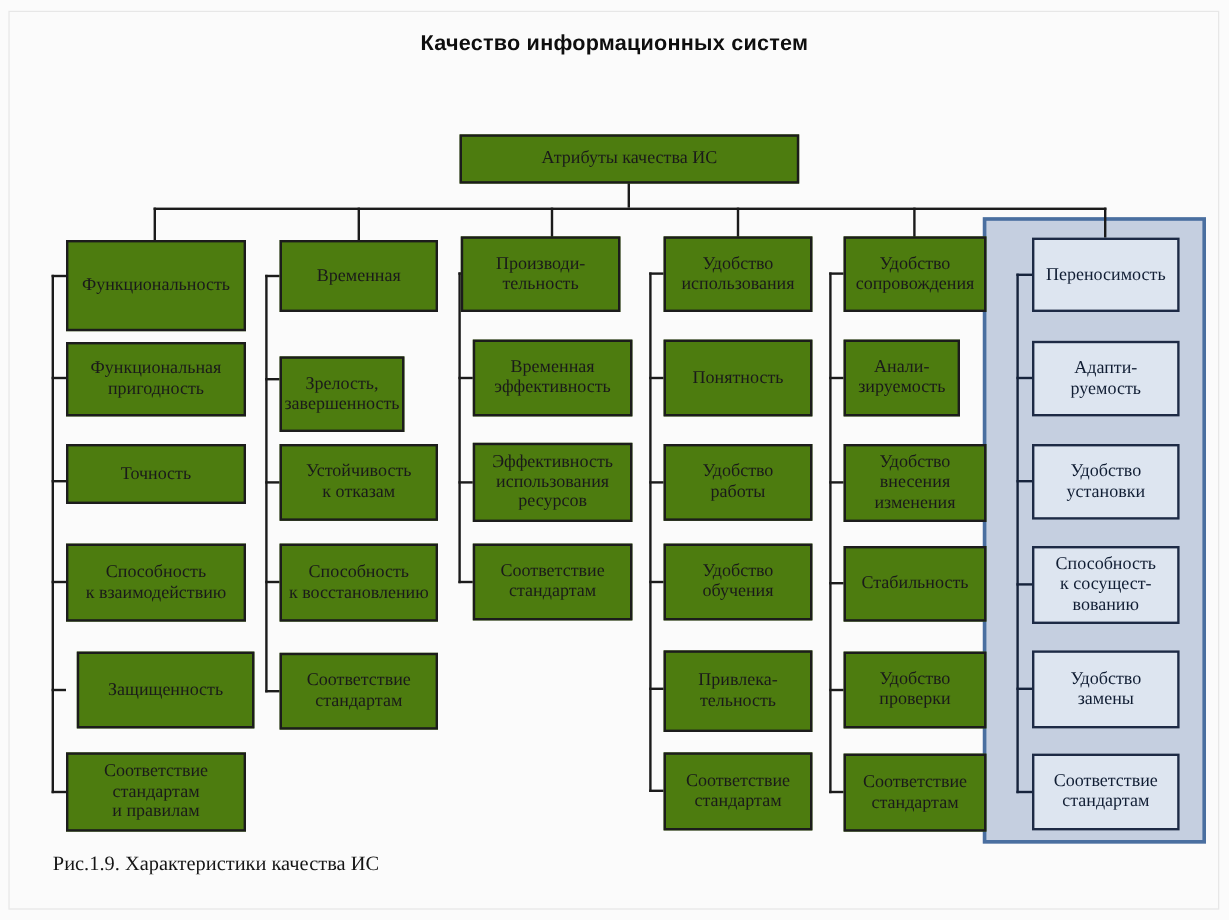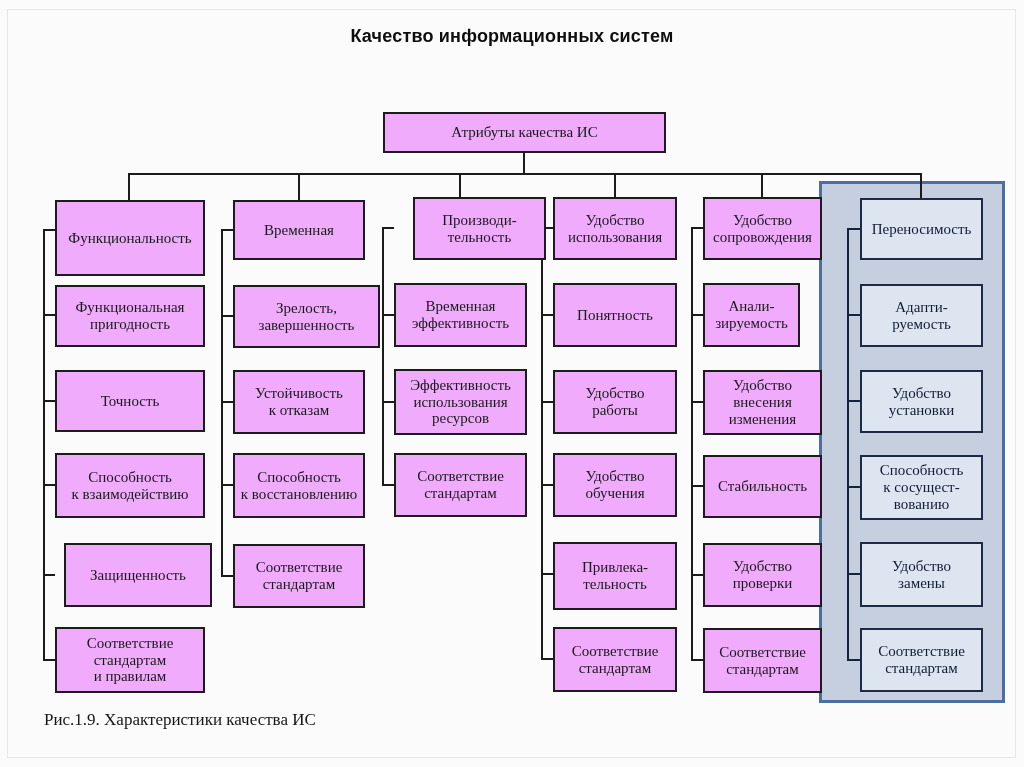--- a/index.html
+++ b/index.html
@@ -22,7 +22,7 @@
   }
   .b{
     position:absolute;box-sizing:border-box;
-    border:2px solid #1c1c1c;background:#f0abfc;
+    border:2px solid #1c1c1c;background:#4d7c0f;
     display:flex;align-items:center;justify-content:center;
     text-align:center;white-space:pre-line;
     font-size:15px;line-height:1.12;padding:2px;

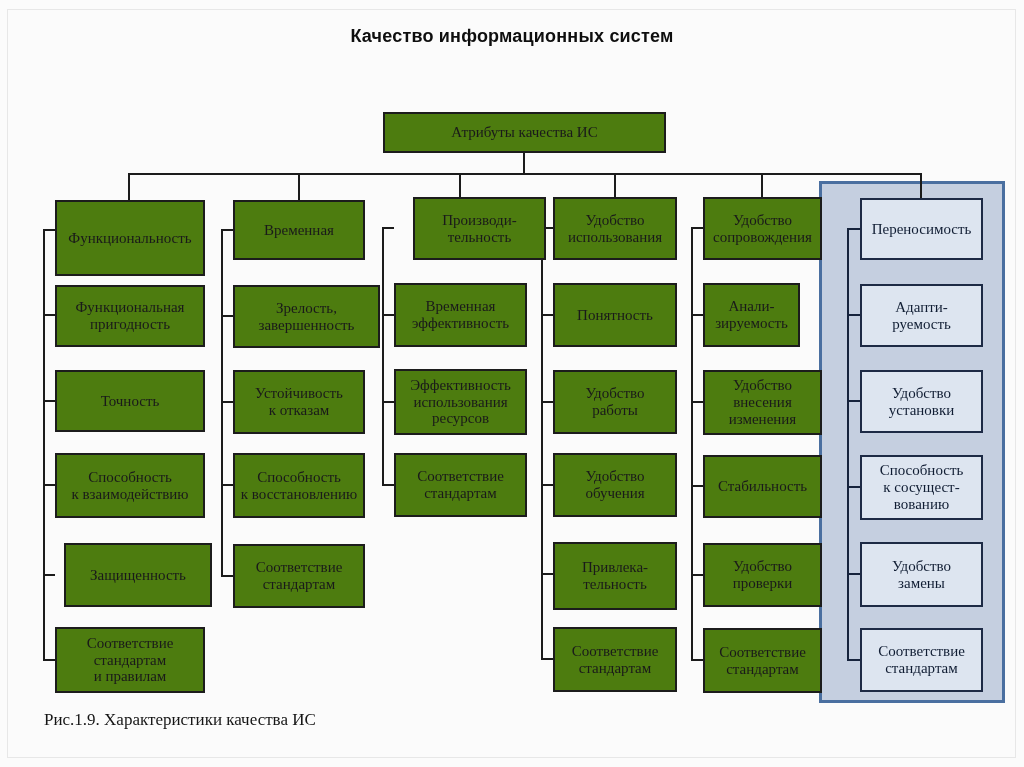--- a/index.html
+++ b/index.html
@@ -128,7 +128,7 @@
 <div class="b" style="left:233px;top:544px;width:132px;height:64px">Соответствие
 стандартам</div>
 
-<div class="b" style="left:413px;top:197px;width:133px;height:63px">Производи-
+<div class="b" style="left:384px;top:197px;width:133px;height:63px">Производи-
 тельность</div>
 <div class="b" style="left:394px;top:283px;width:133px;height:64px">Временная
 эффективность</div>

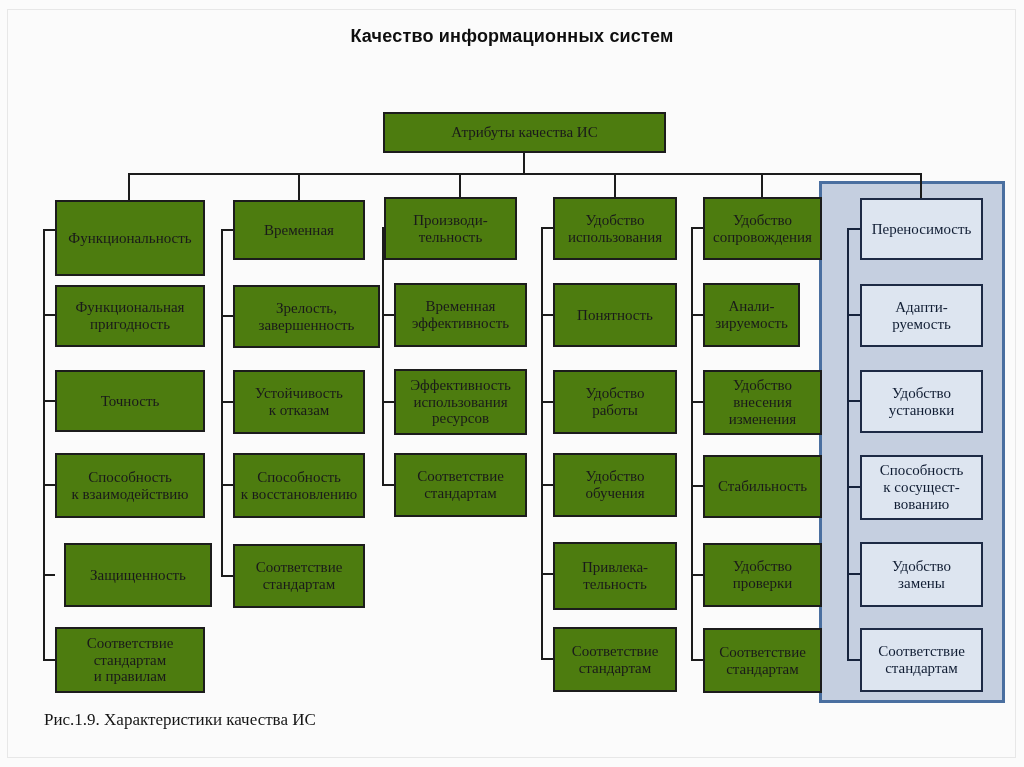--- a/index.html
+++ b/index.html
@@ -119,7 +119,7 @@
 и правилам</div>
 
 <div class="b" style="left:233px;top:200px;width:132px;height:60px">Временная</div>
-<div class="b" style="left:233px;top:285px;width:147px;height:63px">Зрелость,
+<div class="b" style="left:233px;top:297px;width:104px;height:63px">Зрелость,
 завершенность</div>
 <div class="b" style="left:233px;top:370px;width:132px;height:64px">Устойчивость
 к отказам</div>

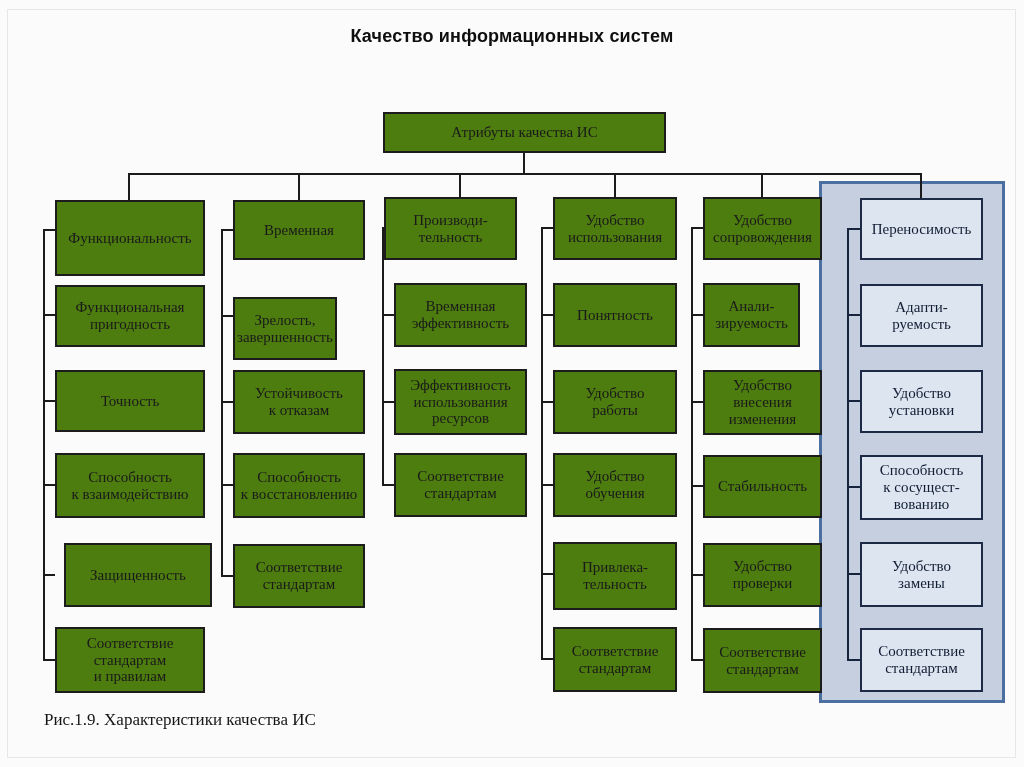--- a/index.html
+++ b/index.html
@@ -110,7 +110,7 @@
 <div class="b" style="left:55px;top:200px;width:150px;height:76px">Функциональность</div>
 <div class="b" style="left:55px;top:285px;width:150px;height:62px">Функциональная
 пригодность</div>
-<div class="b" style="left:55px;top:370px;width:150px;height:62px">Точность</div>
+<div class="b" style="left:55px;top:370px;width:150px;height:50px">Точность</div>
 <div class="b" style="left:55px;top:453px;width:150px;height:65px">Способность
 к взаимодействию</div>
 <div class="b" style="left:64px;top:543px;width:148px;height:64px">Защищенность</div>

